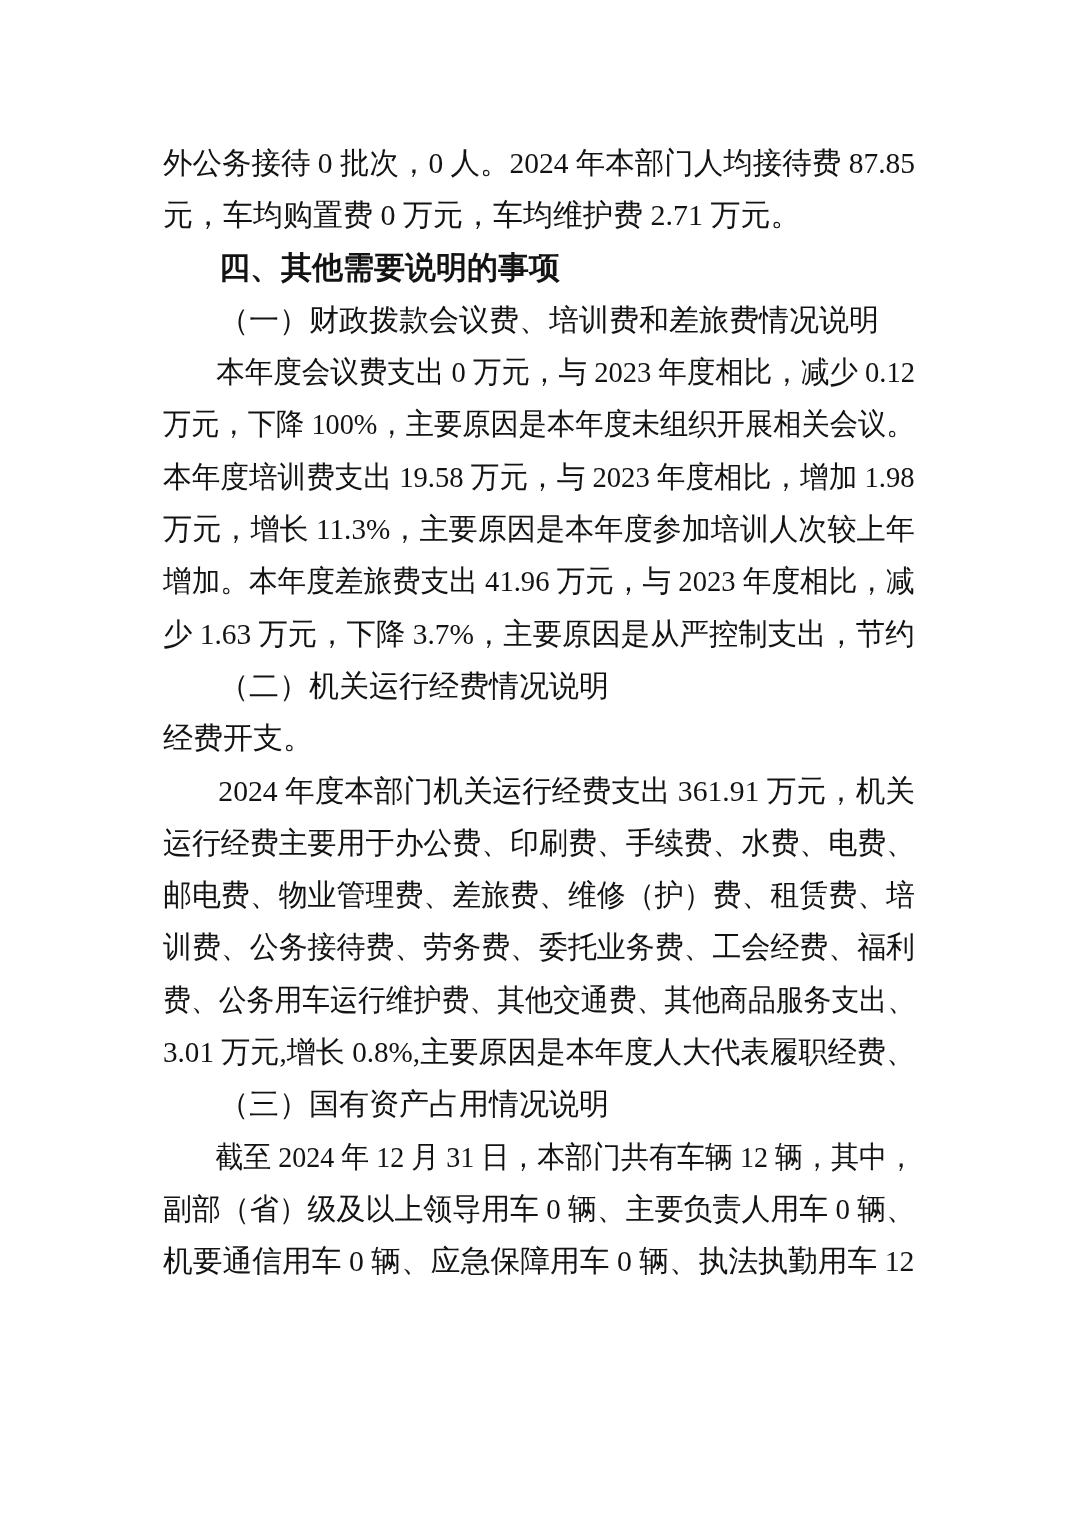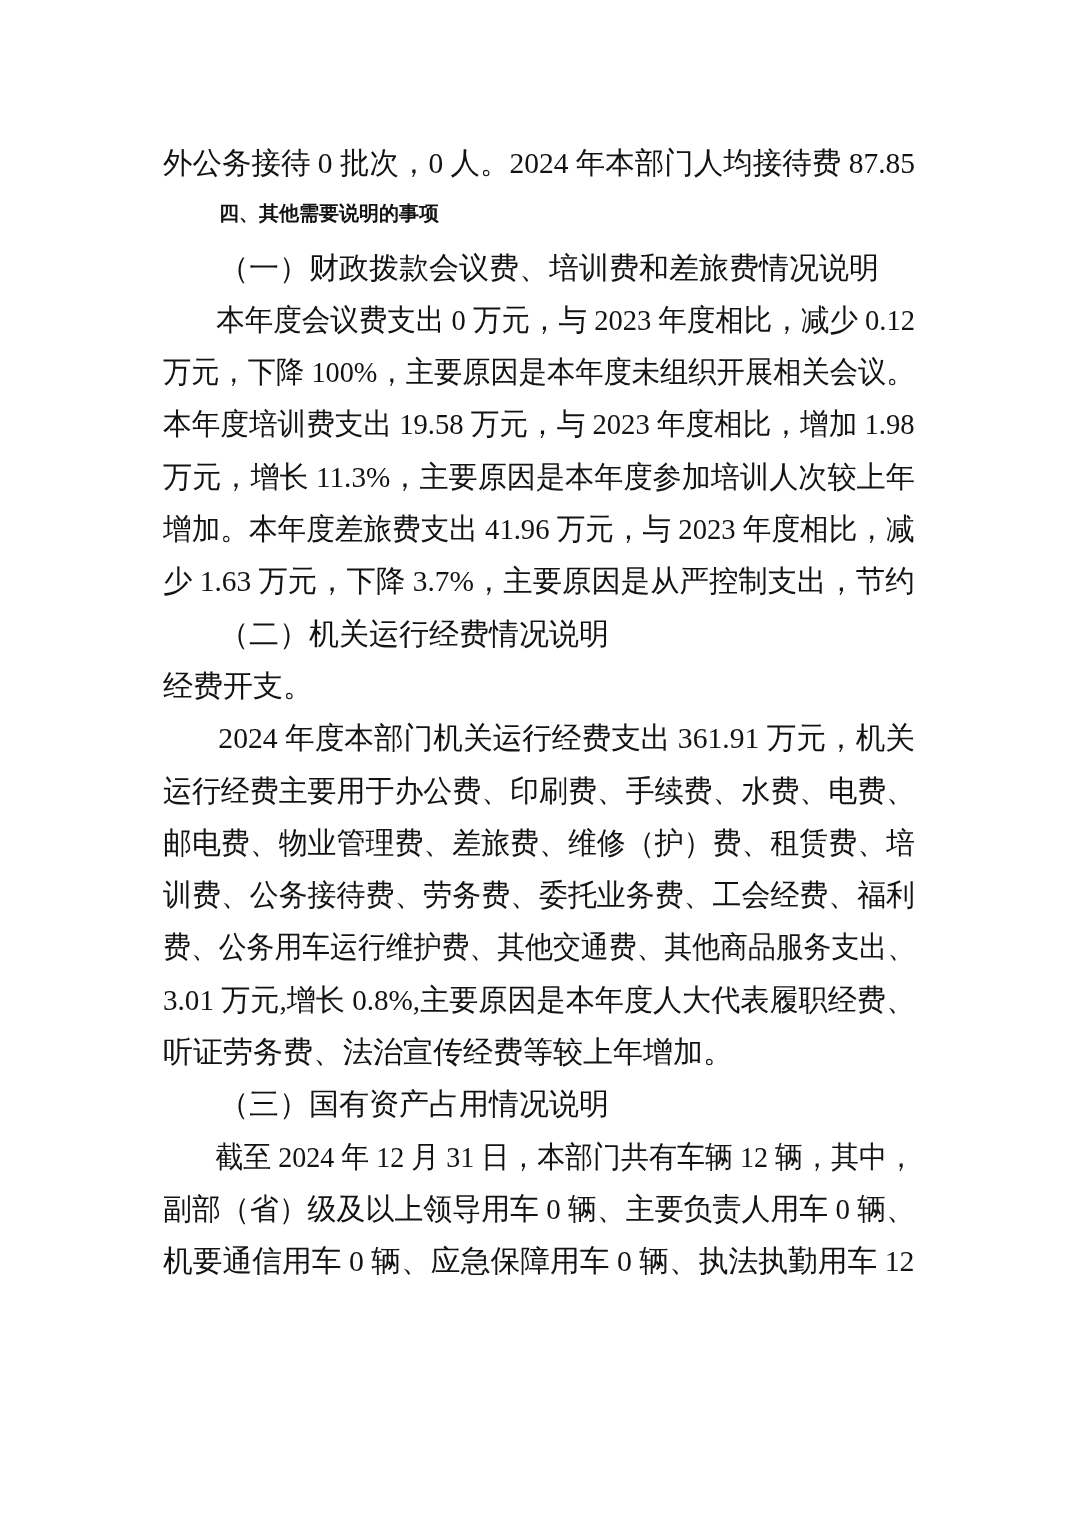--- a/index.html
+++ b/index.html
@@ -62,6 +62,7 @@
 <div class="page">
   <div class="content">
       <div class="line body" style="transform: scaleX(0.983007); transform-origin: left center;">外公务接待 0 批次，0 人。2024 年本部门人均接待费 87.85</div>
+      <div class="line body">元，车均购置费 0 万元，车均维护费 2.71 万元。</div>
       <div class="line h1 indent">四、其他需要说明的事项</div>
       <div class="line h2 indent">（一）财政拨款会议费、培训费和差旅费情况说明</div>
       <div class="line body indent" style="transform: scaleX(0.950695); transform-origin: left center;">本年度会议费支出 0 万元，与 2023 年度相比，减少 0.12</div>

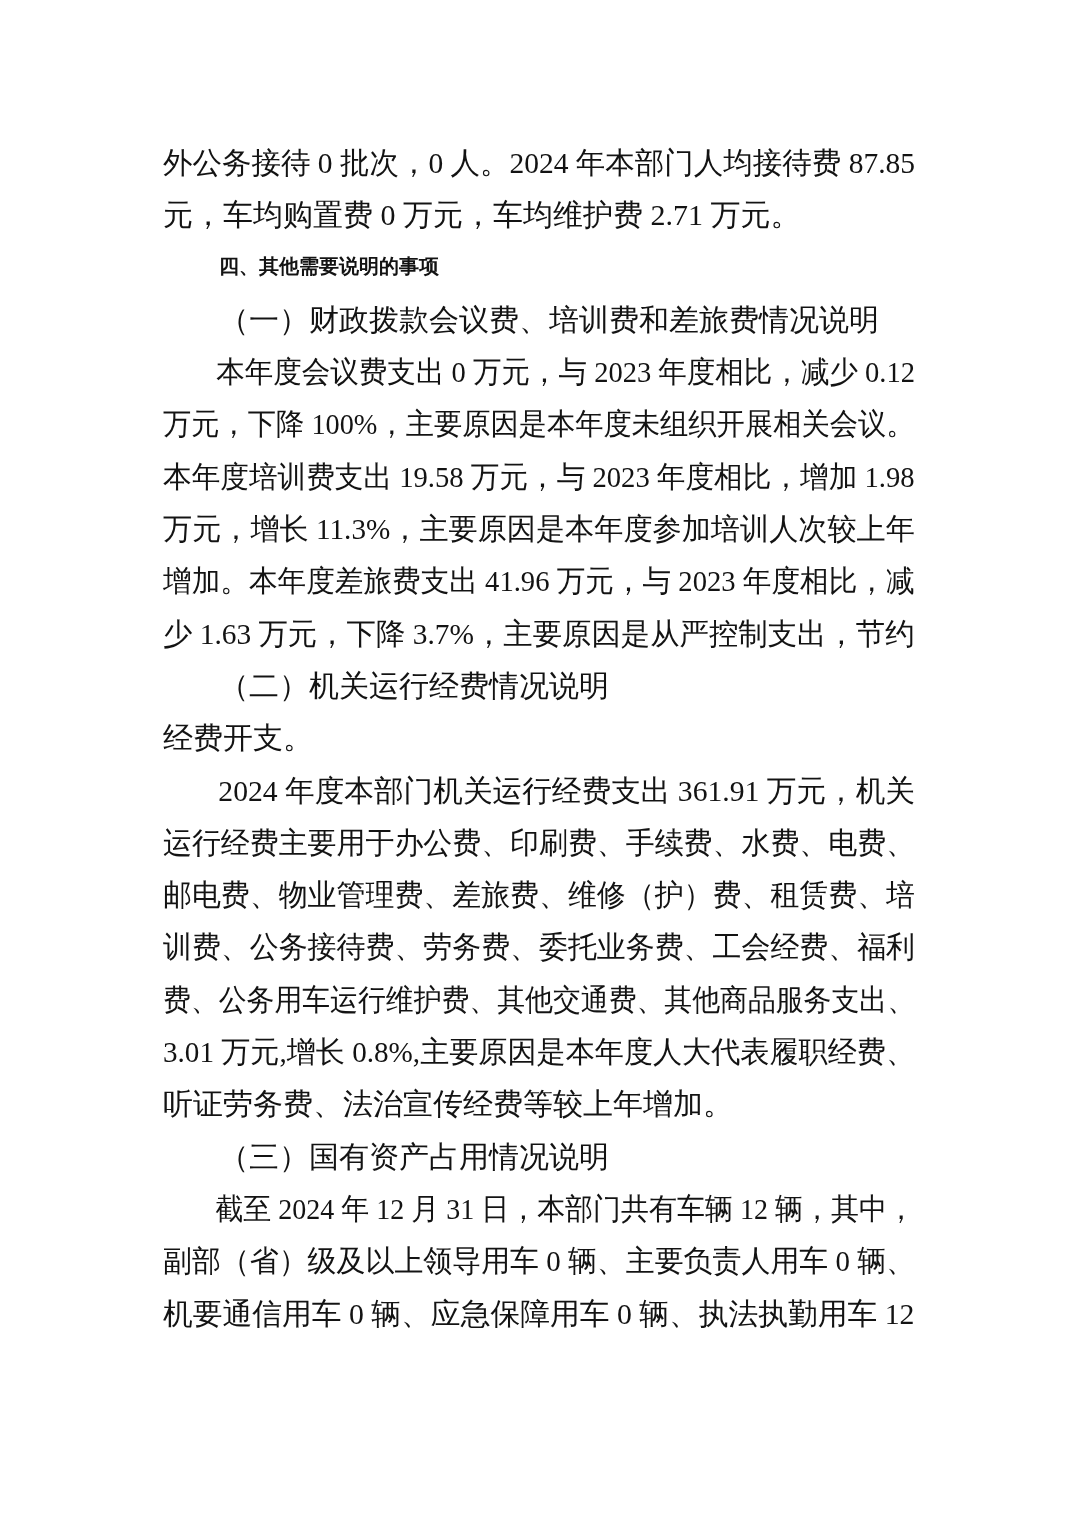--- a/index.html
+++ b/index.html
@@ -33,9 +33,9 @@
     text-indent: 56px;
   }
   .line.h1 {
-    font-family: Liberation Mono, monospace;
+    font-family: Liberation Serif, serif;
     font-weight: 700;
-    font-size: 20px;
+    font-size: 31px;
   }
   .line.h2 {
     font-weight: 400;

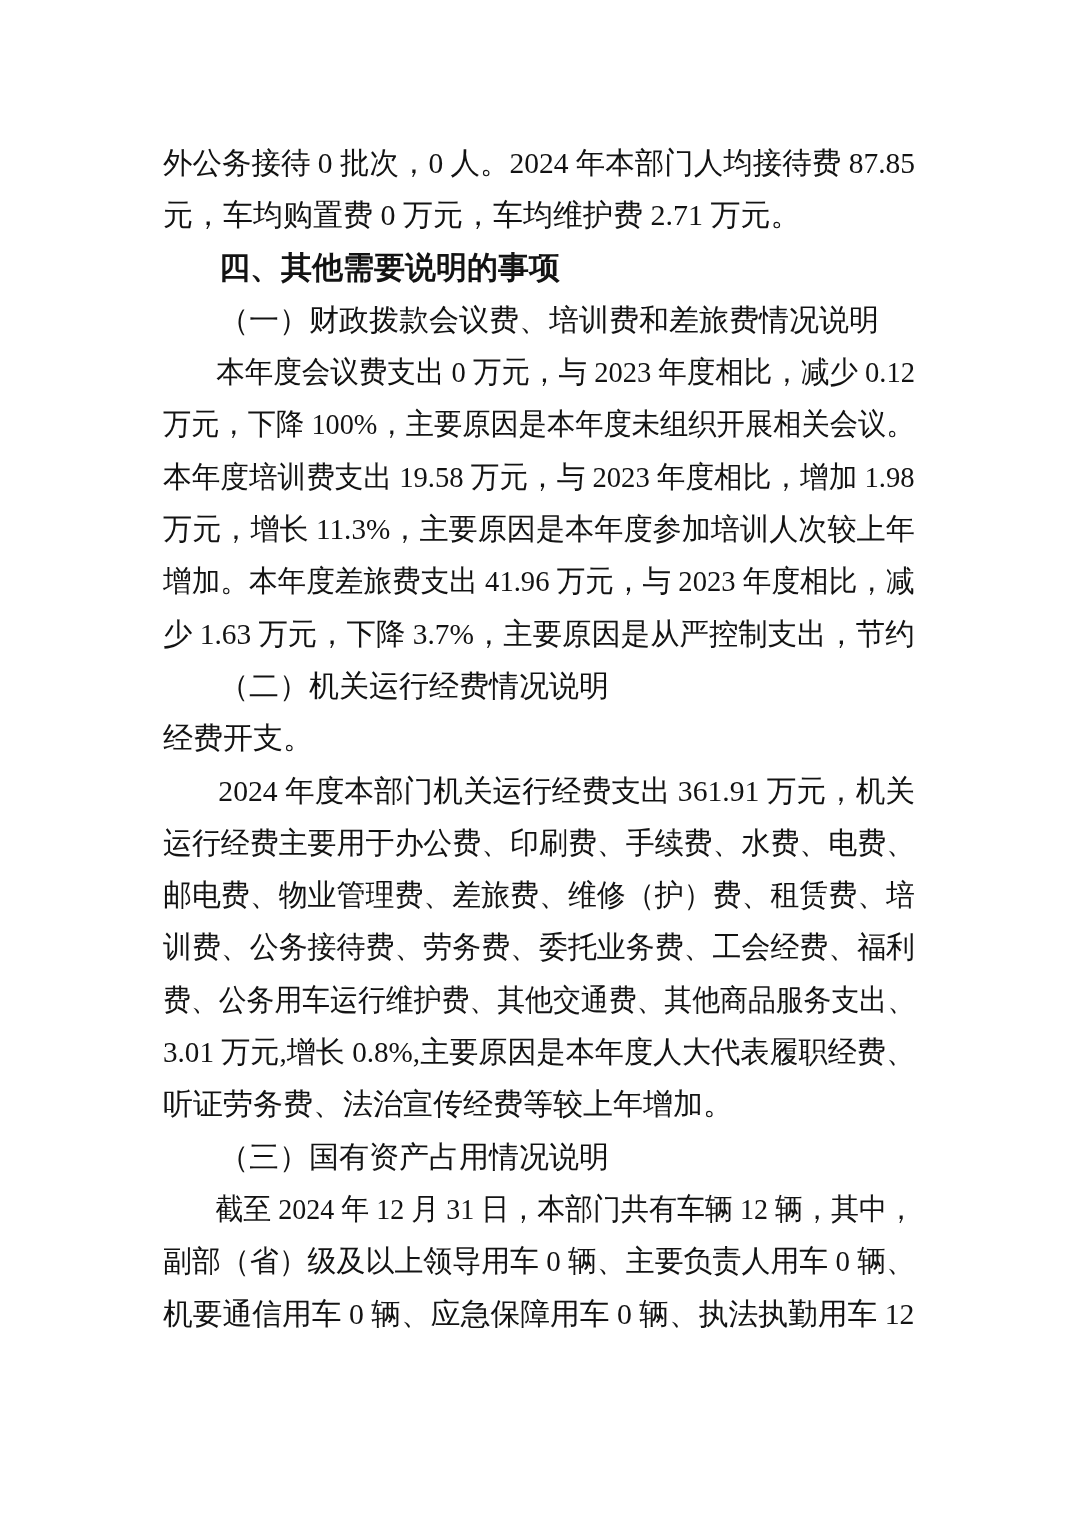--- a/index.html
+++ b/index.html
@@ -79,7 +79,6 @@
       <div class="line body" style="transform: scaleX(0.964103); transform-origin: left center;">训费、公务接待费、劳务费、委托业务费、工会经费、福利</div>
       <div class="line body" style="transform: scaleX(0.928395); transform-origin: left center;">费、公务用车运行维护费、其他交通费、其他商品服务支出、</div>
       <div class="line body" style="transform: scaleX(0.970323); transform-origin: left center;">3.01 万元,增长 0.8%,主要原因是本年度人大代表履职经费、</div>
-      <div class="line body">听证劳务费、法治宣传经费等较上年增加。</div>
       <div class="line h2 indent">（三）国有资产占用情况说明</div>
       <div class="line body indent" style="transform: scaleX(0.933002); transform-origin: left center;">截至 2024 年 12 月 31 日，本部门共有车辆 12 辆，其中，</div>
       <div class="line body" style="transform: scaleX(0.964103); transform-origin: left center;">副部（省）级及以上领导用车 0 辆、主要负责人用车 0 辆、</div>

